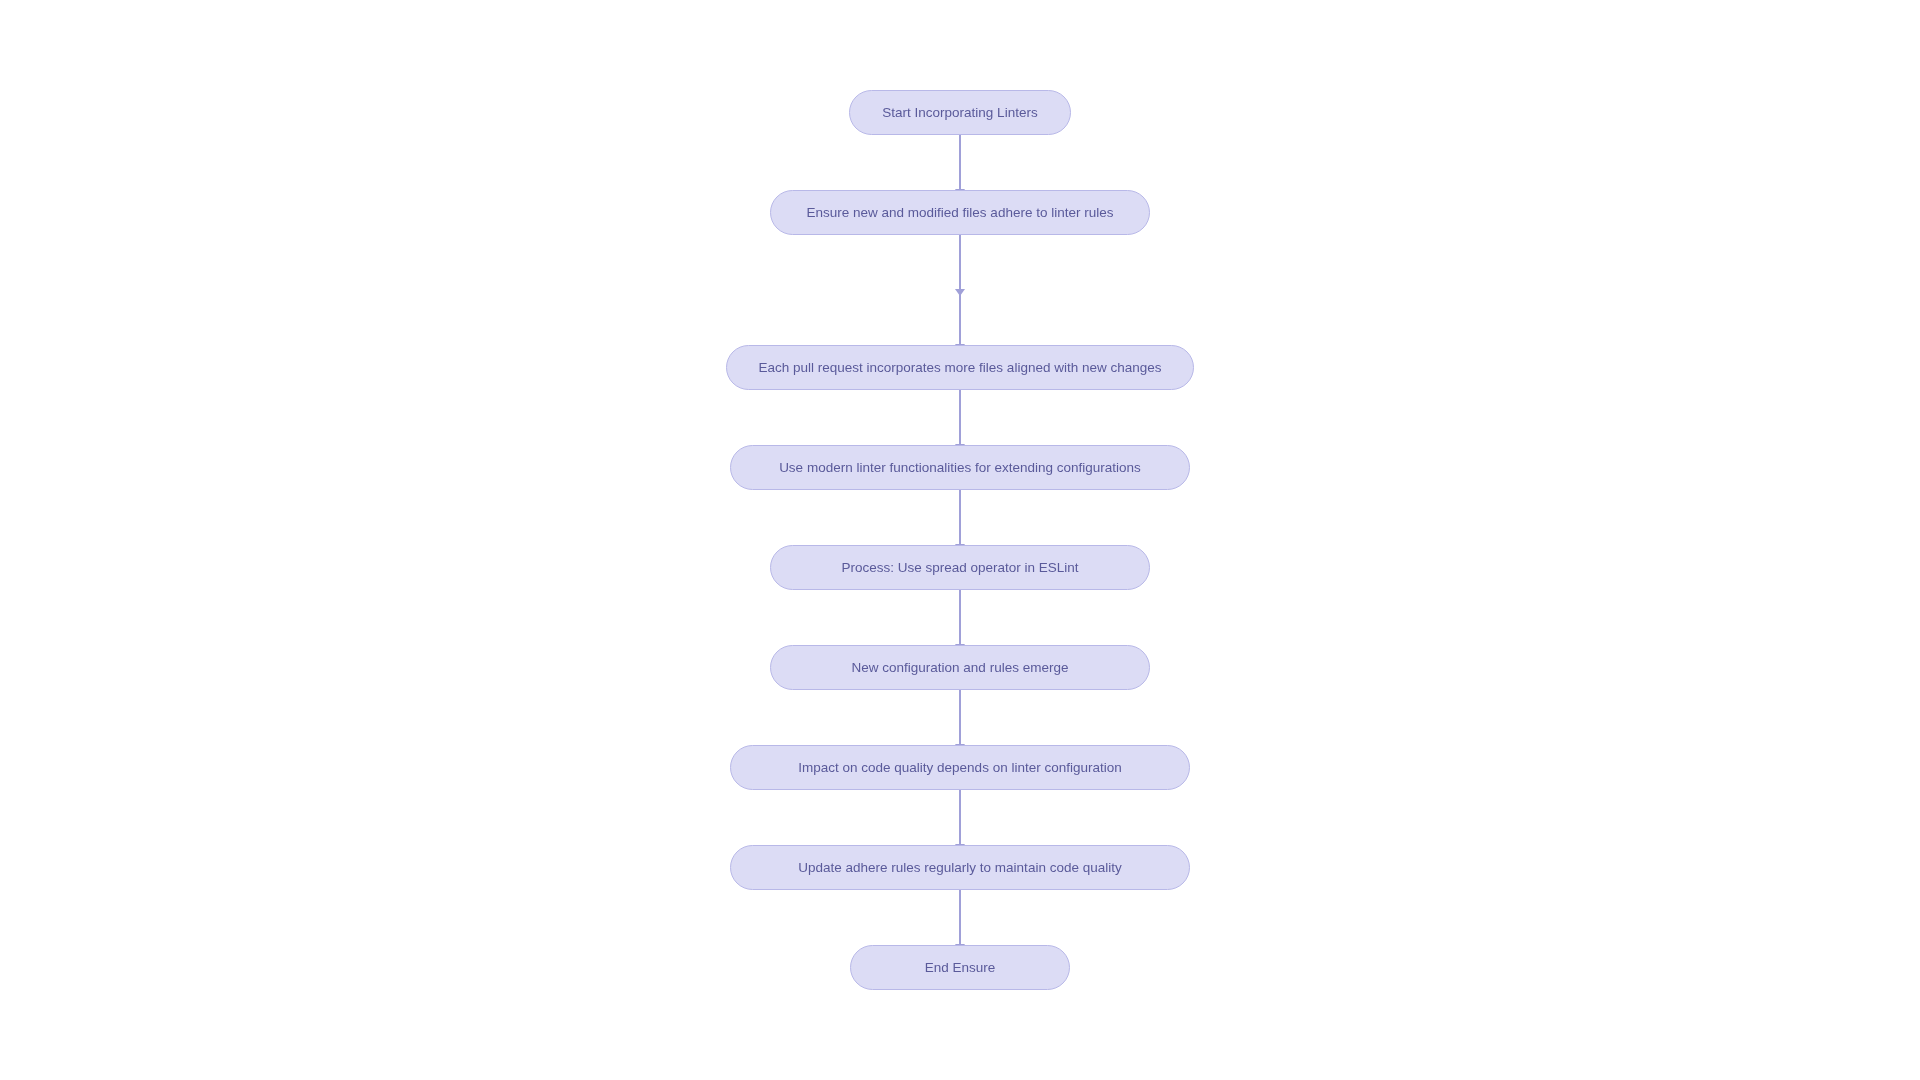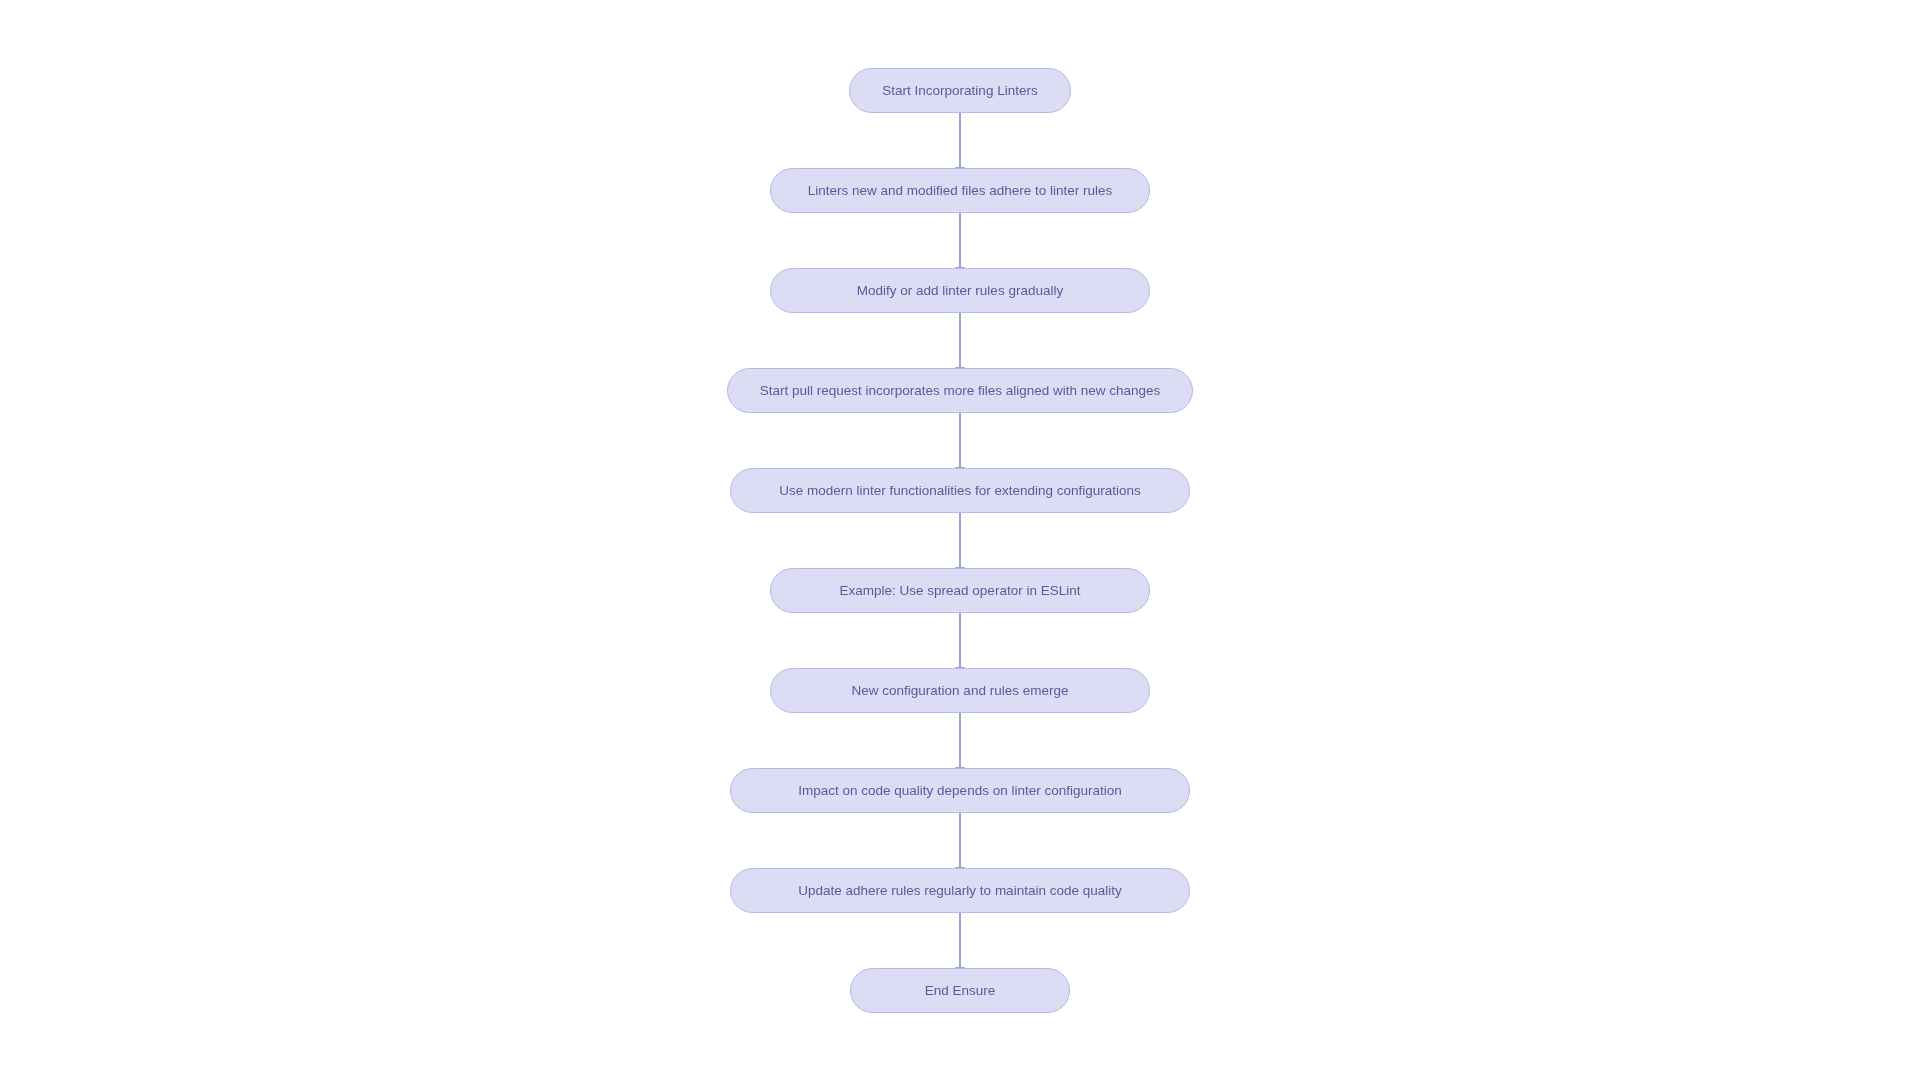--- a/index.html
+++ b/index.html
@@ -85,7 +85,7 @@
   <div class="connector"></div>
 
   <div class="node node-wide">
-    <span>Linters new and modified files adhere to linter rules</span>
+    <span>Ensure new and modified files adhere to linter rules</span>
   </div>
 
   <div class="connector"></div>

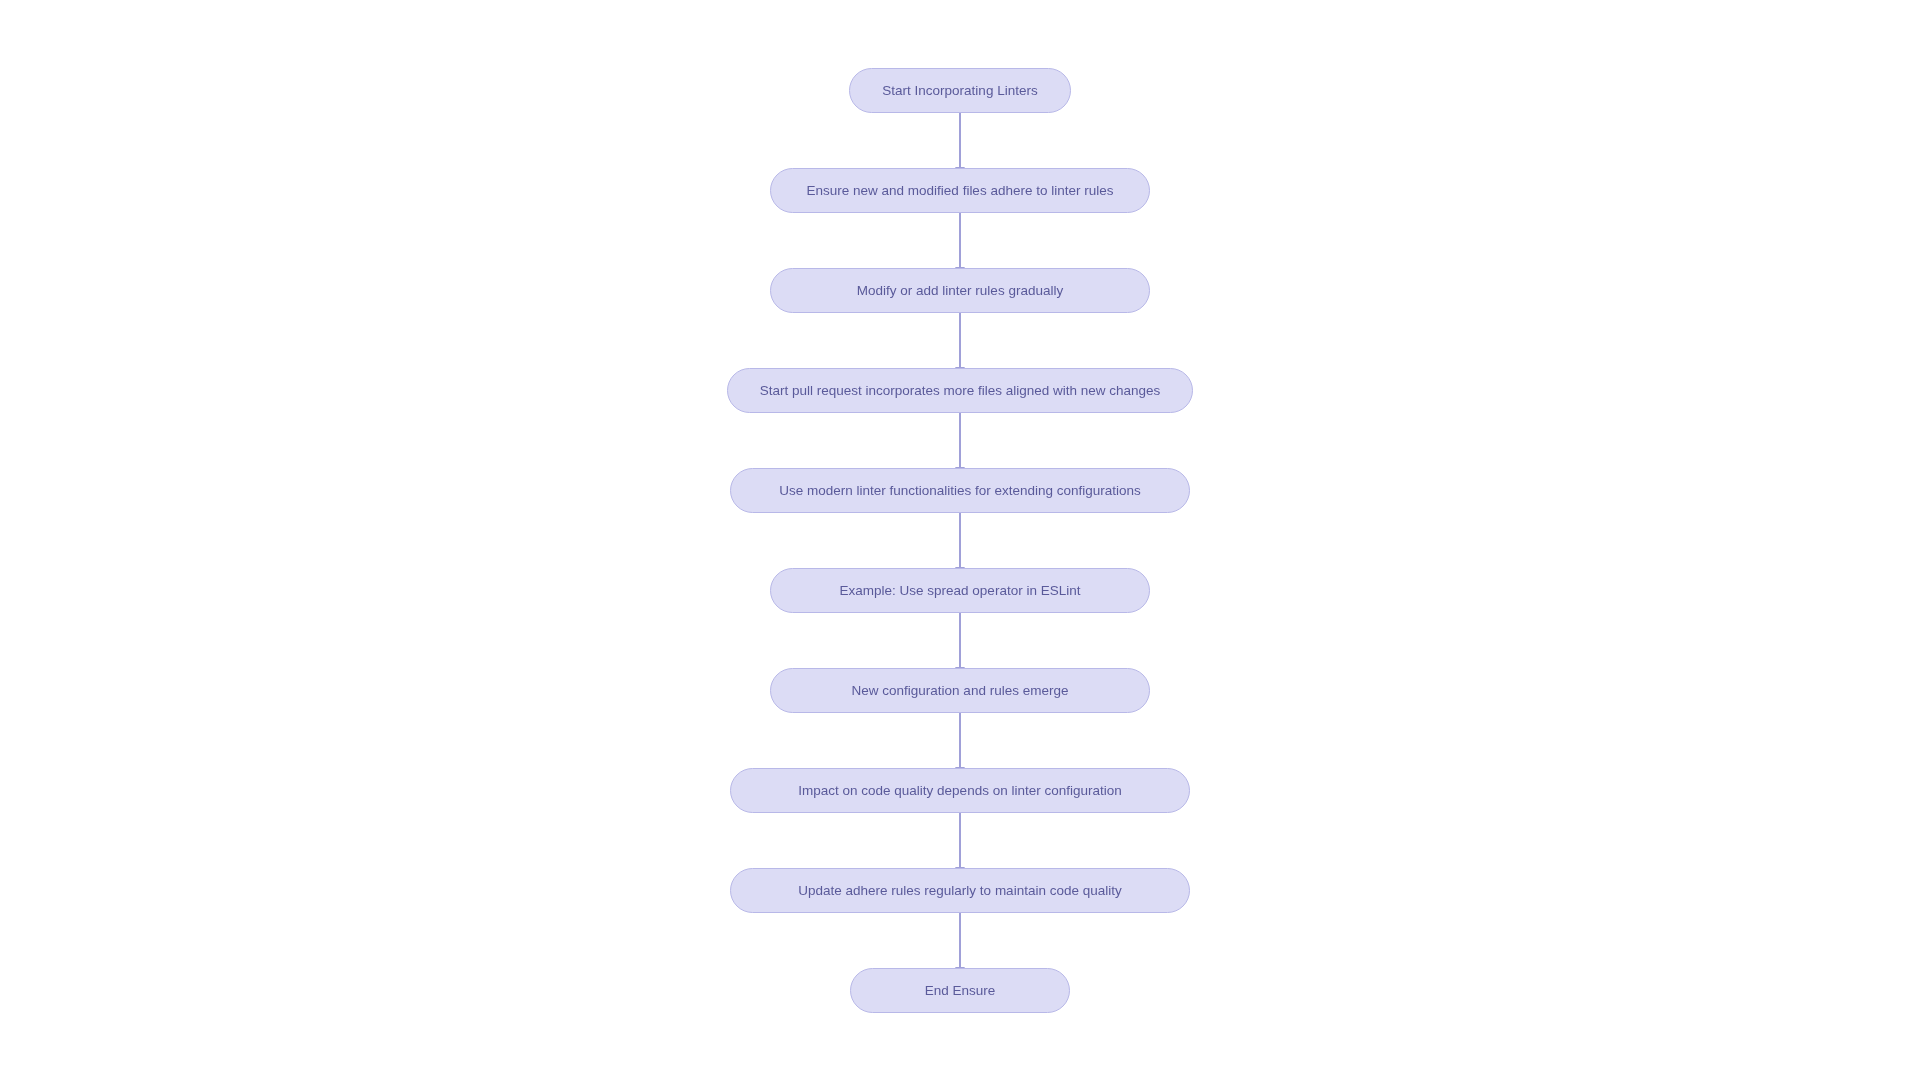--- a/index.html
+++ b/index.html
@@ -90,9 +90,6 @@
 
   <div class="connector"></div>
 
-  <div class="node node-wide">
-    <span>Modify or add linter rules gradually</span>
-  </div>
 
   <div class="connector"></div>
 

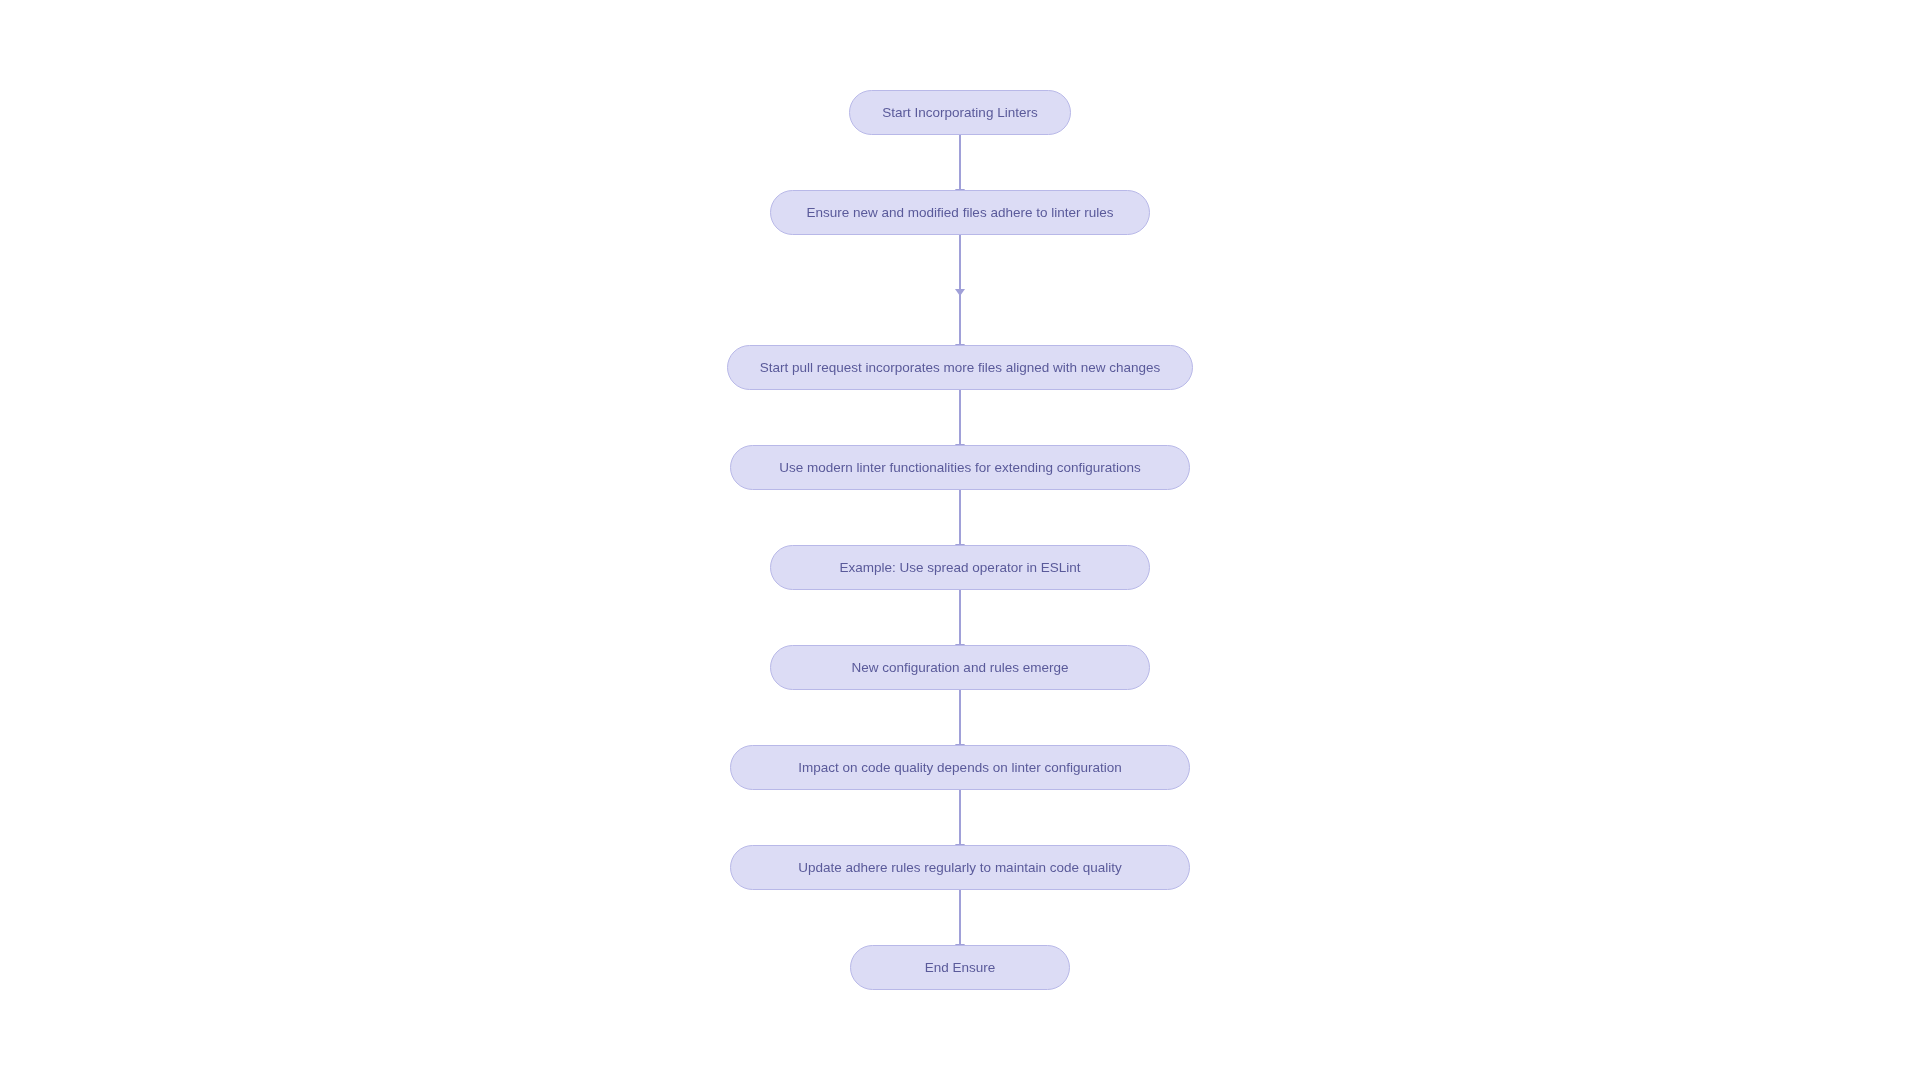--- a/index.html
+++ b/index.html
@@ -94,7 +94,7 @@
   <div class="connector"></div>
 
   <div class="node node-wider">
-    <span>Start pull request incorporates more files aligned with new changes</span>
+    <span>Each pull request incorporates more files aligned with new changes</span>
   </div>
 
   <div class="connector"></div>

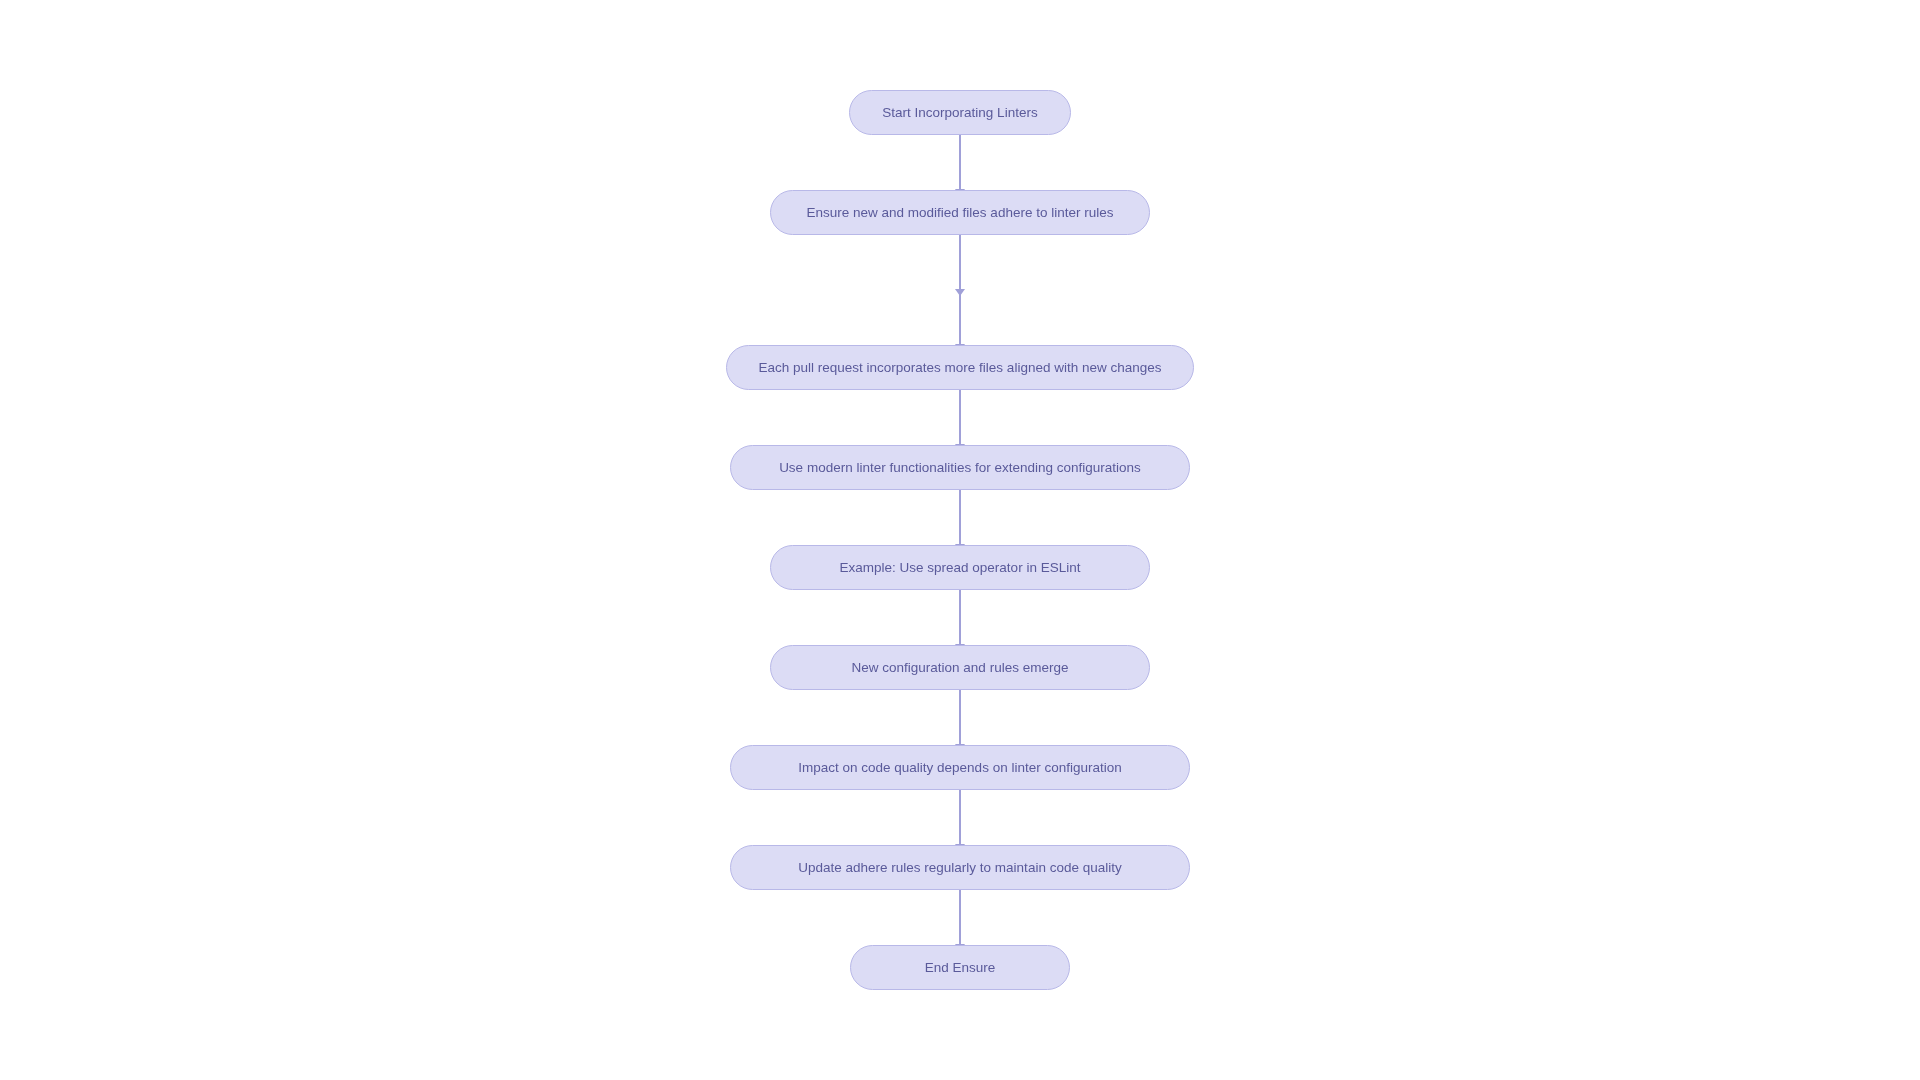--- a/index.html
+++ b/index.html
@@ -106,7 +106,7 @@
   <div class="connector"></div>
 
   <div class="node node-wide">
-    <span>Example: Use spread operator in ESLint</span>
+    <span>Process: Use spread operator in ESLint</span>
   </div>
 
   <div class="connector"></div>

